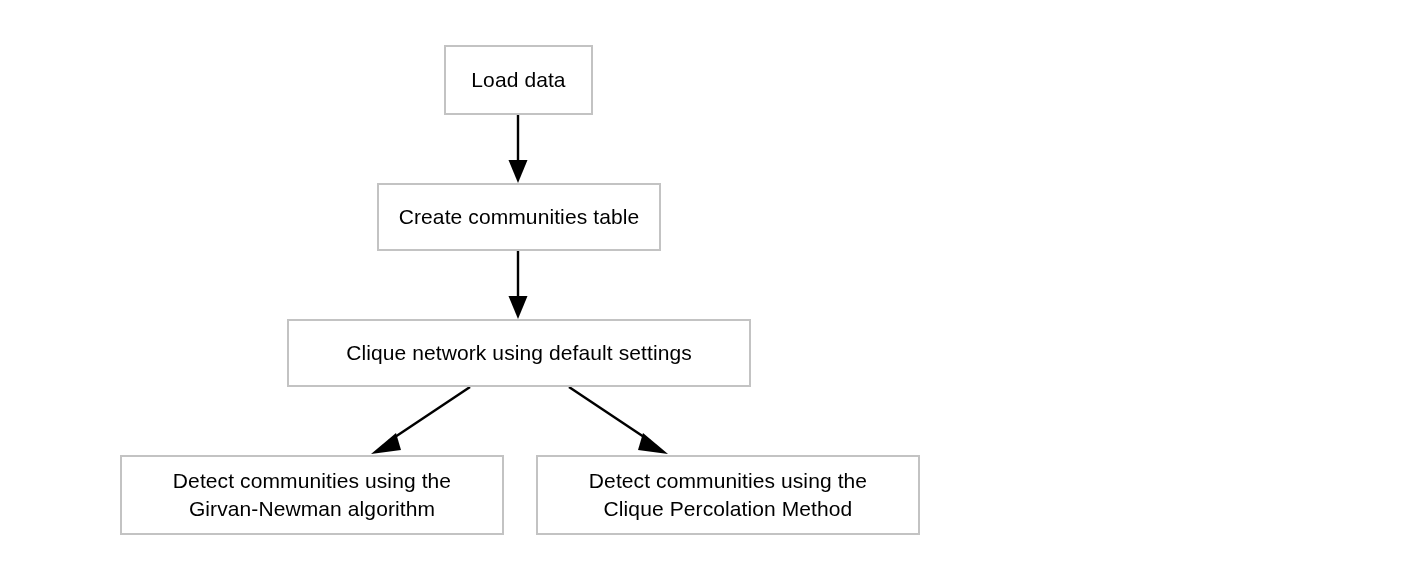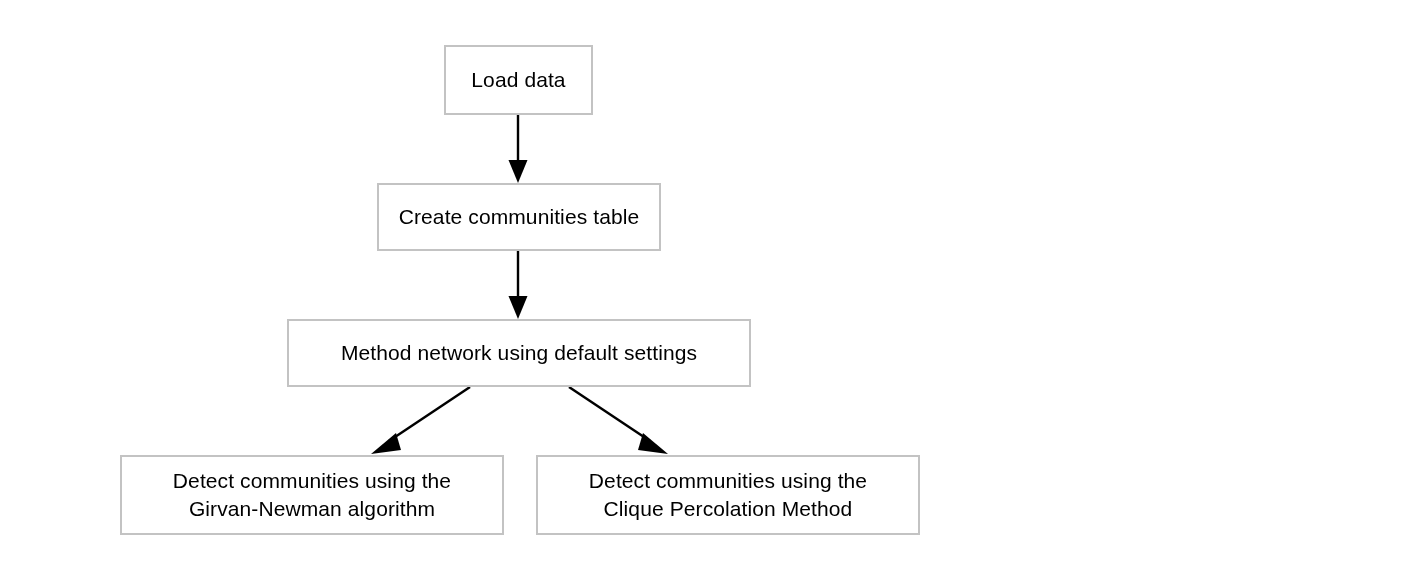--- a/index.html
+++ b/index.html
@@ -90,7 +90,7 @@
   </div>
 
   <div class="node" id="n3">
-    <span class="node-label">Method network using default settings</span>
+    <span class="node-label">Clique network using default settings</span>
   </div>
 
   <div class="node" id="n4">

